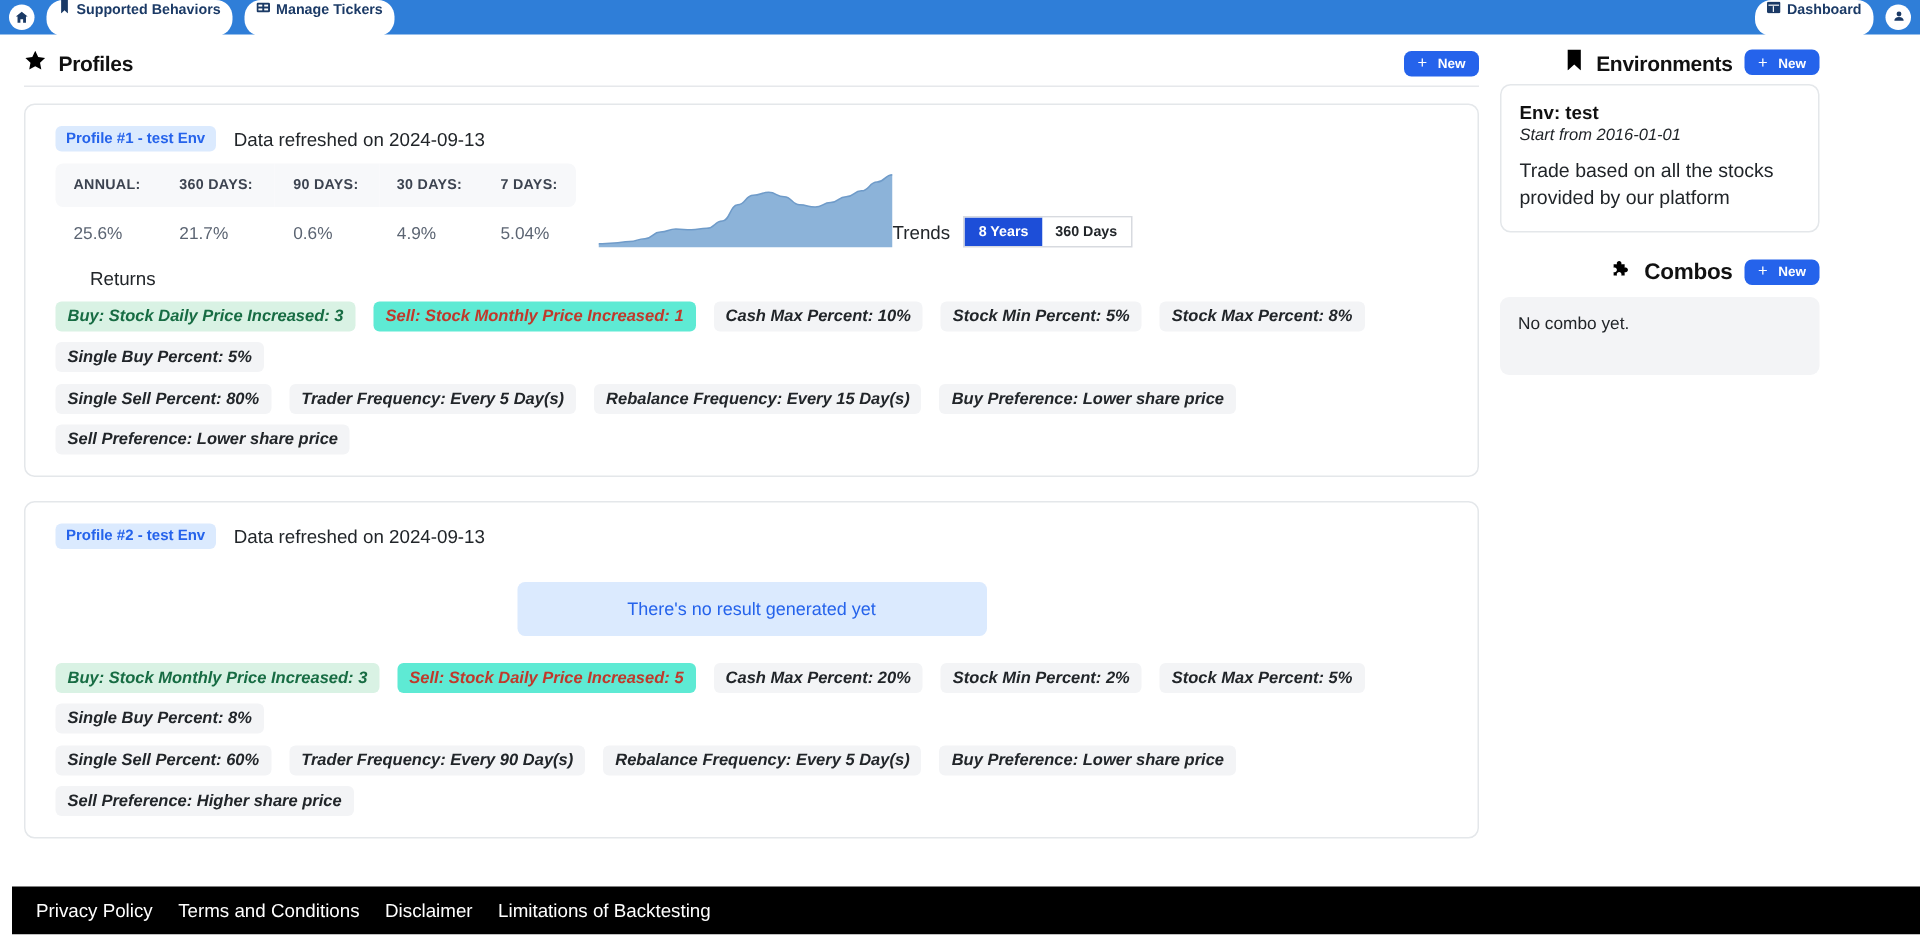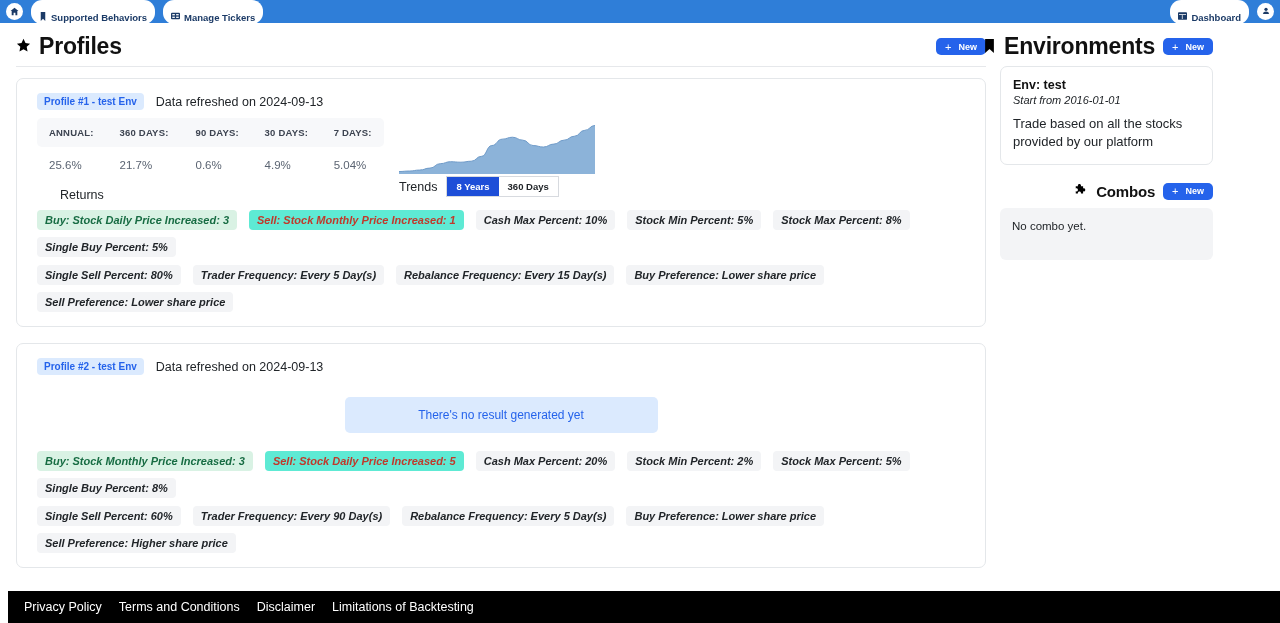--- a/index.html
+++ b/index.html
@@ -28,7 +28,7 @@
     border-radius: 11px;
     height: 22px;
     display: inline-flex;
-    align-items: flex-start;
+    align-items: flex-end;
     gap: 4px;
     padding: 12px 8px;
     font-size: 9.5px;

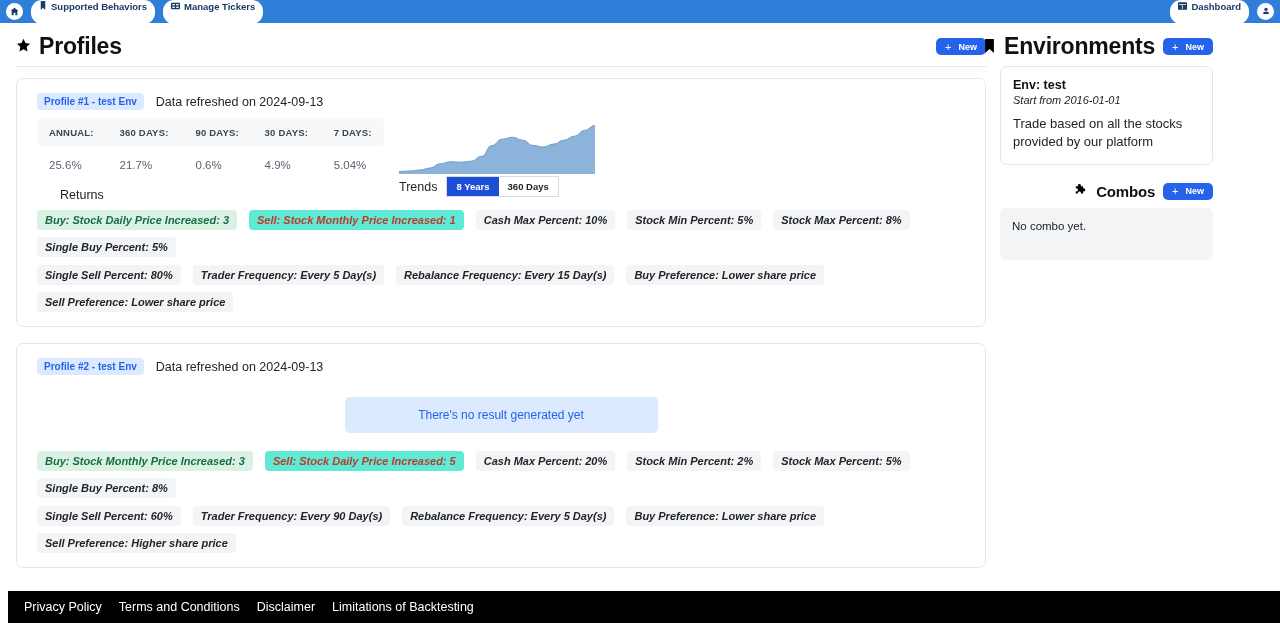--- a/index.html
+++ b/index.html
@@ -67,7 +67,7 @@
   }
   .sec-head.right { justify-content: flex-end; }
   .sec-title {
-    font-size: 23px;
+    font-size: 14px;
     font-weight: bold;
     color: #111;
     letter-spacing: -0.2px;

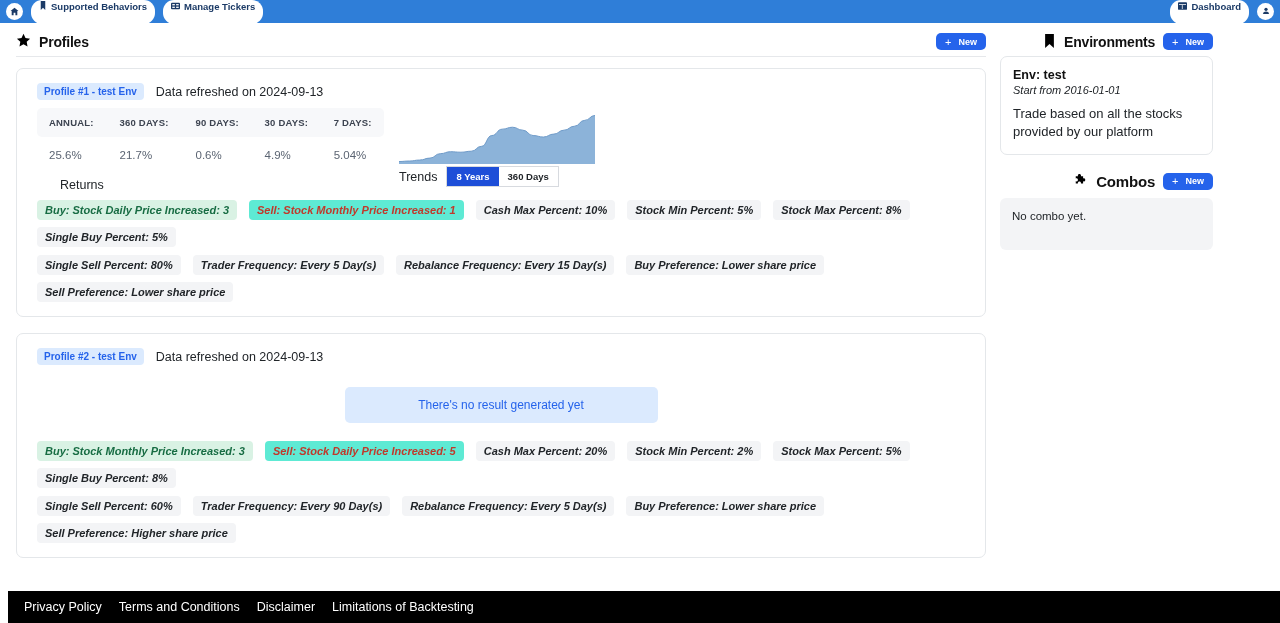--- a/index.html
+++ b/index.html
@@ -149,8 +149,7 @@
   .chart-wrap {
     flex: 1 1 auto;
     display: flex;
-    flex-direction: column;
-    align-items: flex-start;
+    align-items: flex-end;
     padding-top: 4px;
   }
   .chart-svg { display: block; }

